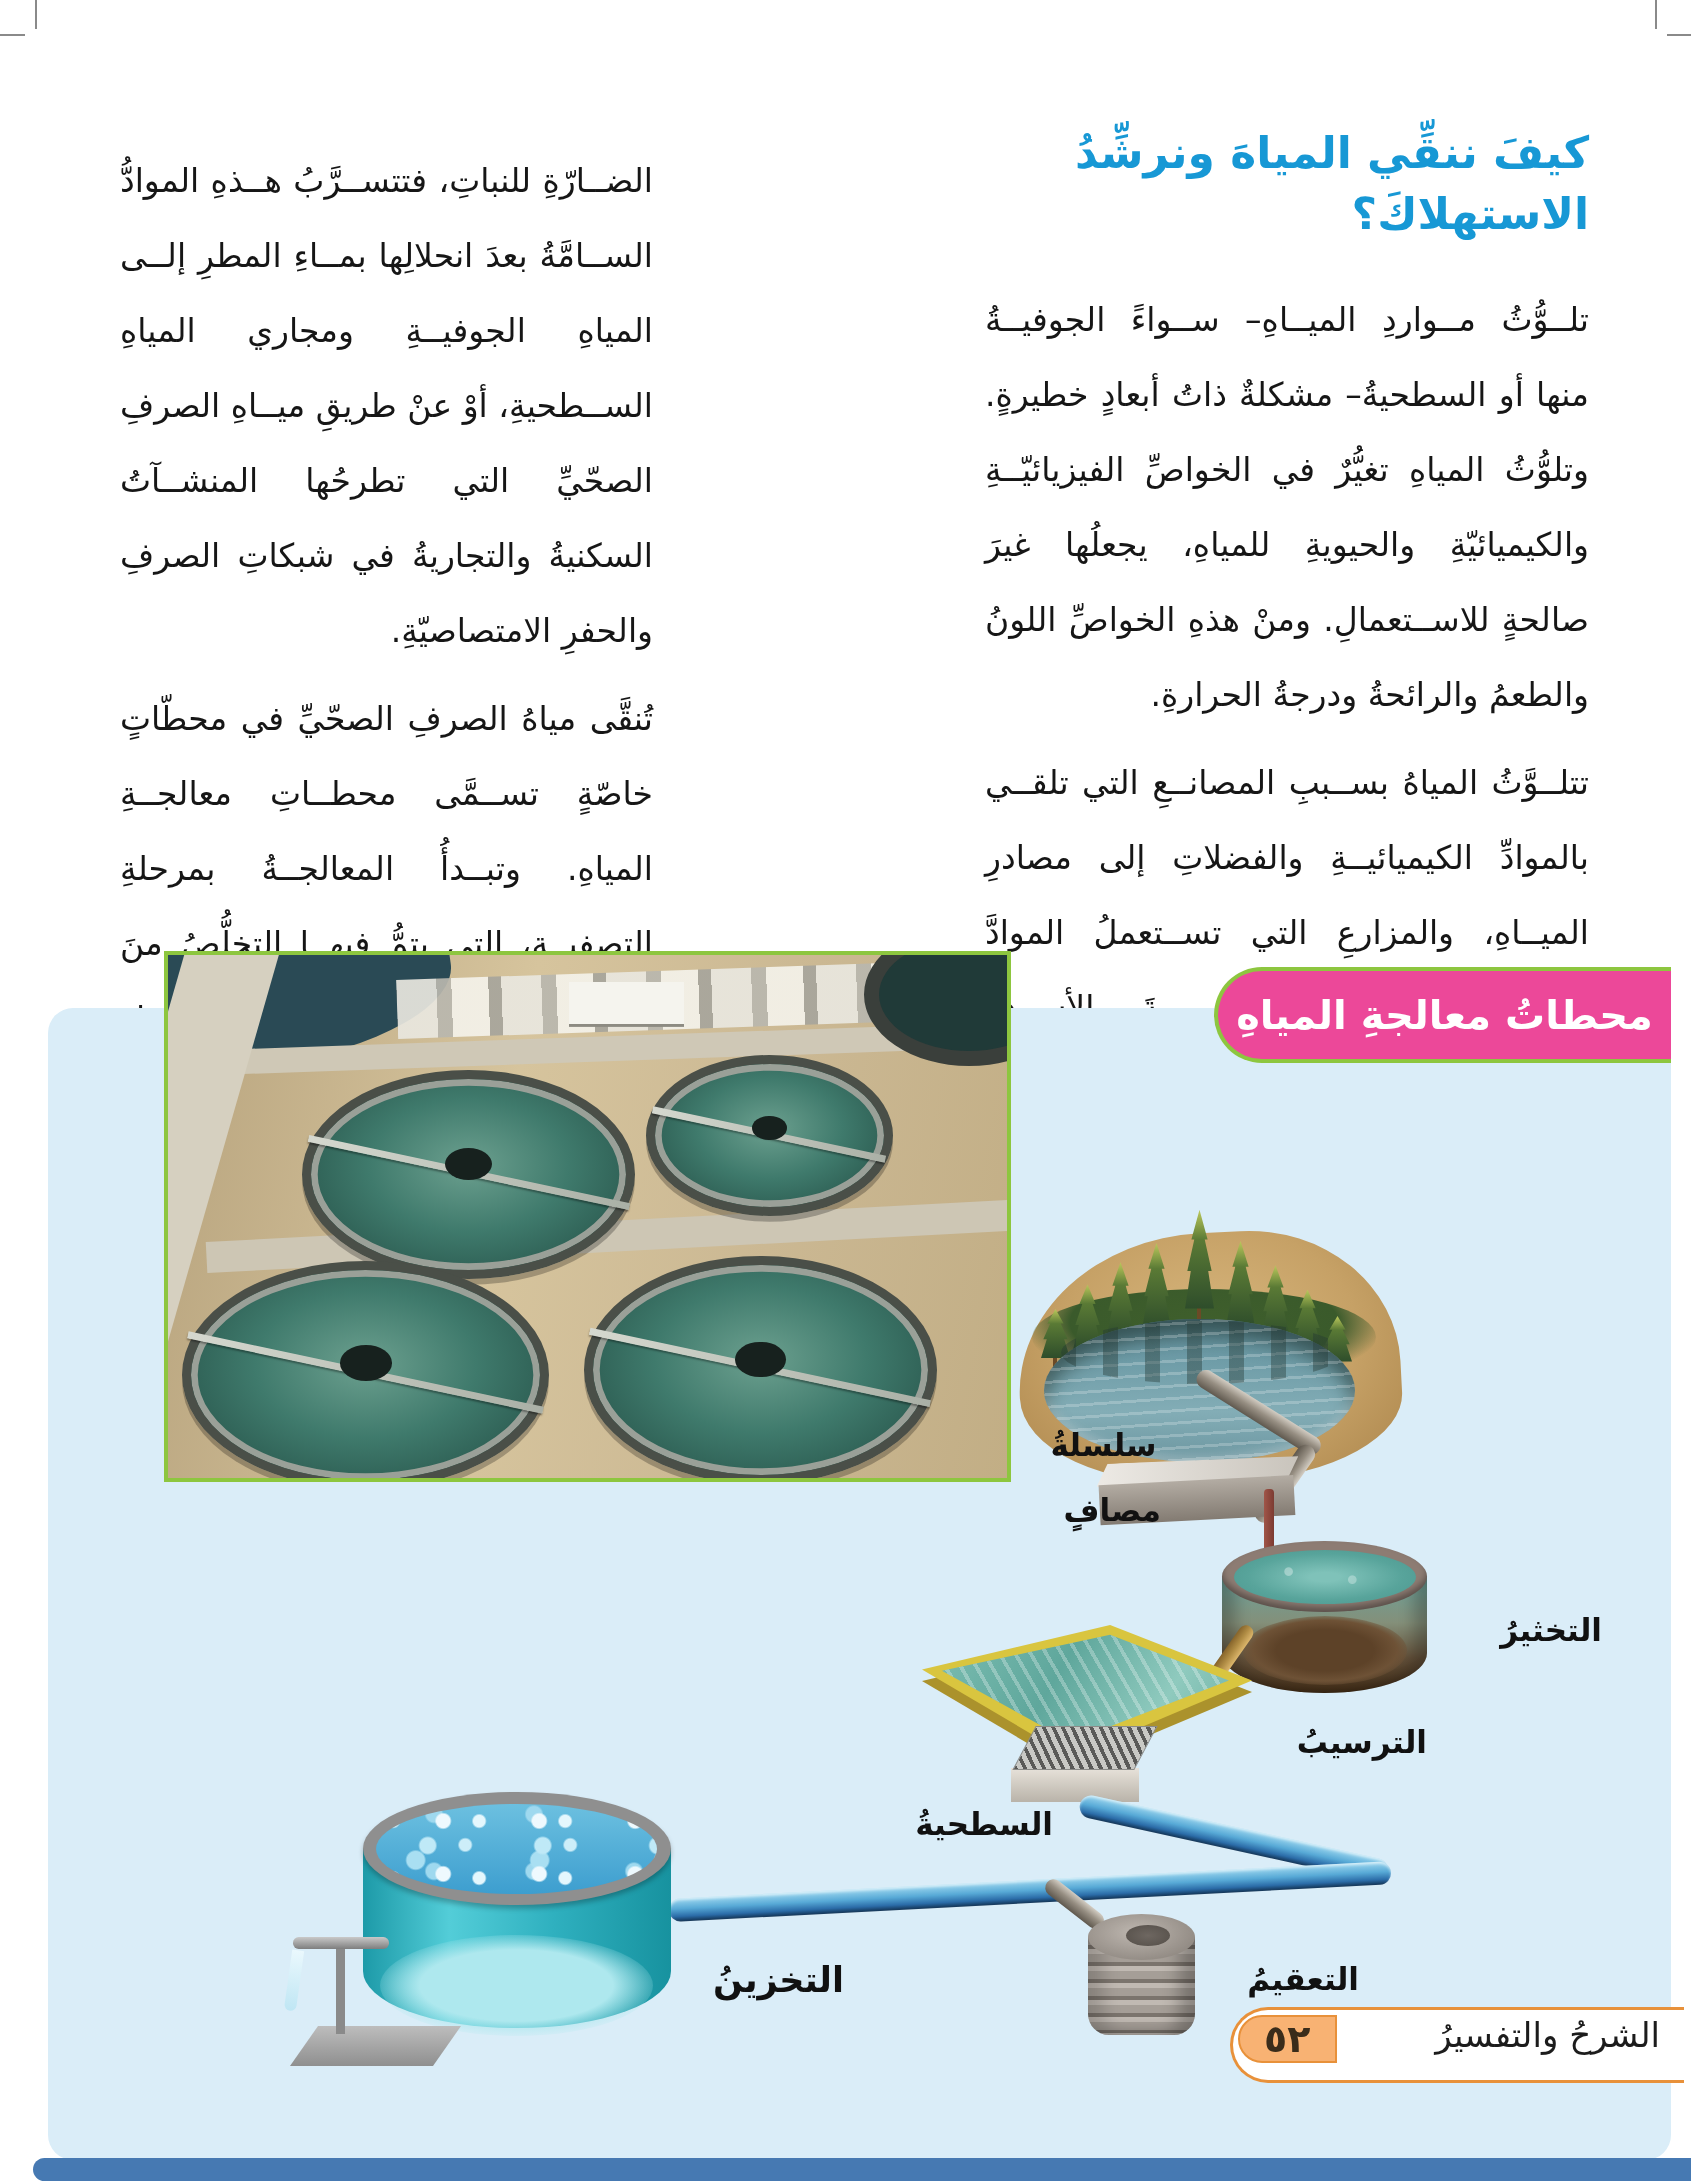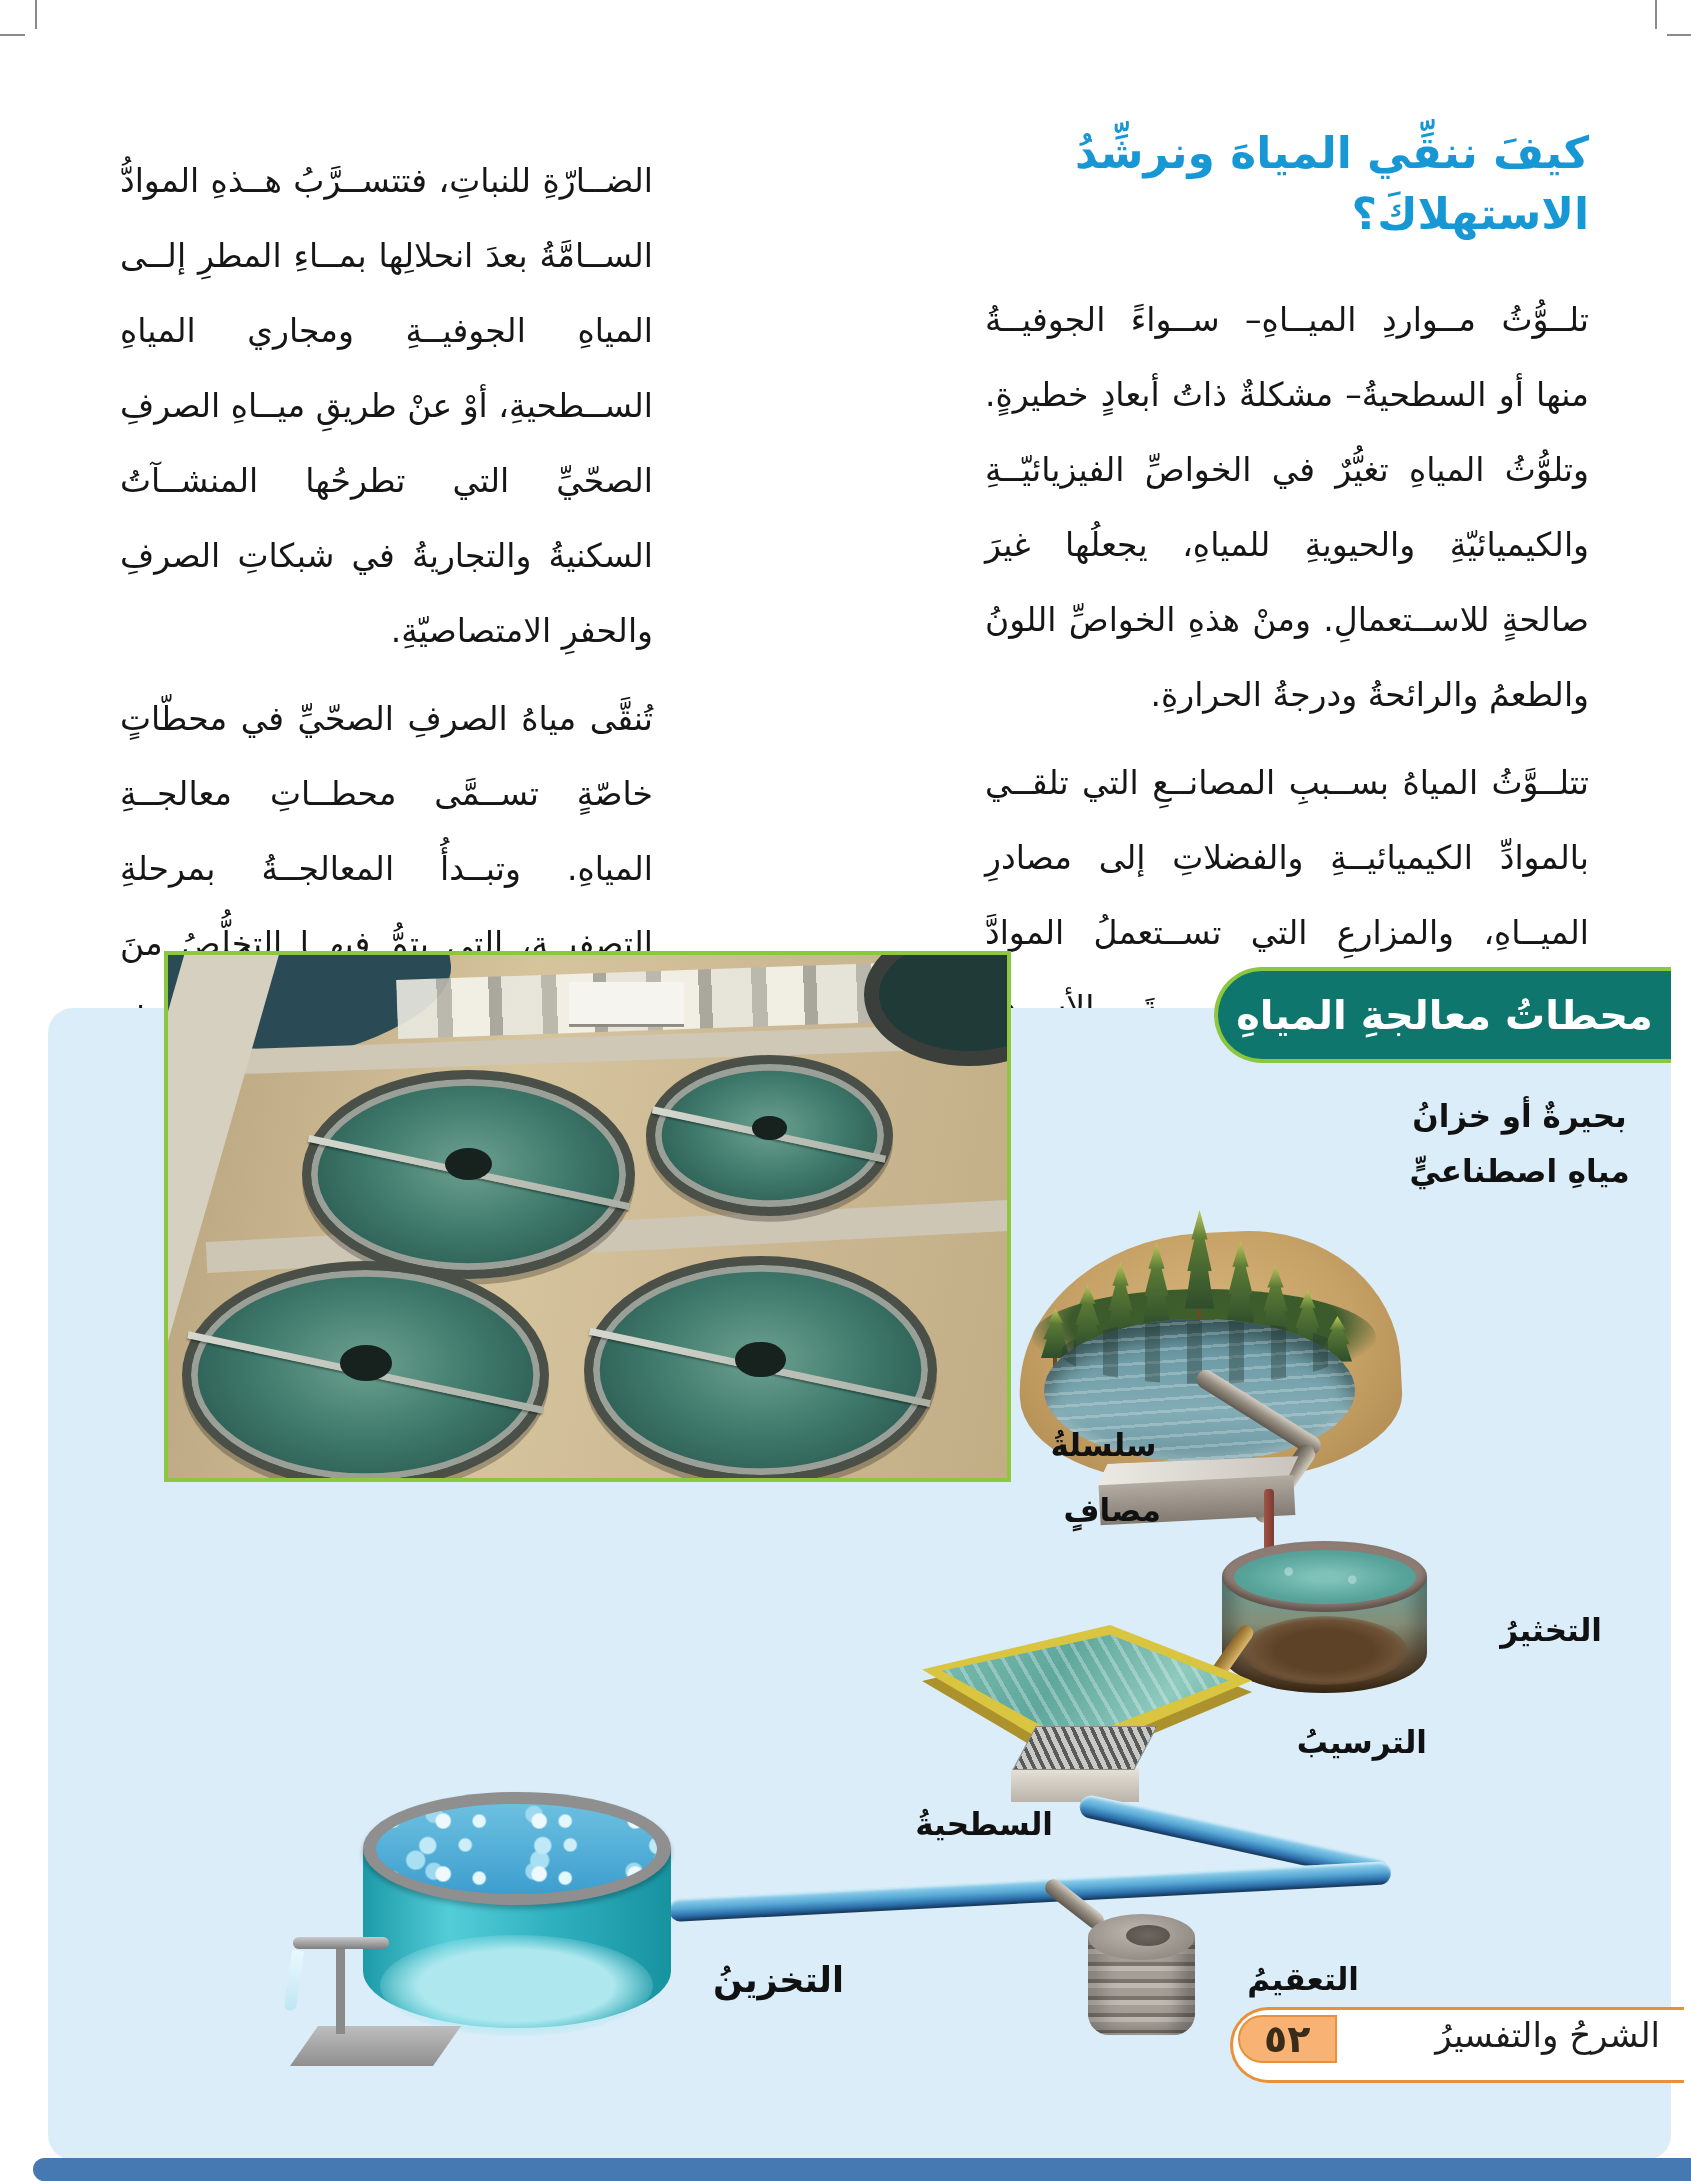--- a/index.html
+++ b/index.html
@@ -14,7 +14,7 @@
   h1.head{margin:0 0 38px 0;font-size:44px;line-height:61px;font-weight:bold;color:#1798D5;text-align:right;}
   
   .panel{position:absolute;left:48px;top:1008px;width:1623px;height:1152px;background:#DAEDF8;border-radius:25px;}
-  .panel-title{position:absolute;left:1214px;top:967px;width:457px;height:96px;background:#0f766e;
+  .panel-title{position:absolute;left:1214px;top:967px;width:457px;height:96px;background:#ec4899;
     border:4.8px solid #8DC63F;border-right:none;border-radius:50px 0 0 50px;box-sizing:border-box;
     display:flex;align-items:center;justify-content:center;color:#fff;font-weight:bold;font-size:40px;direction:rtl;}
   

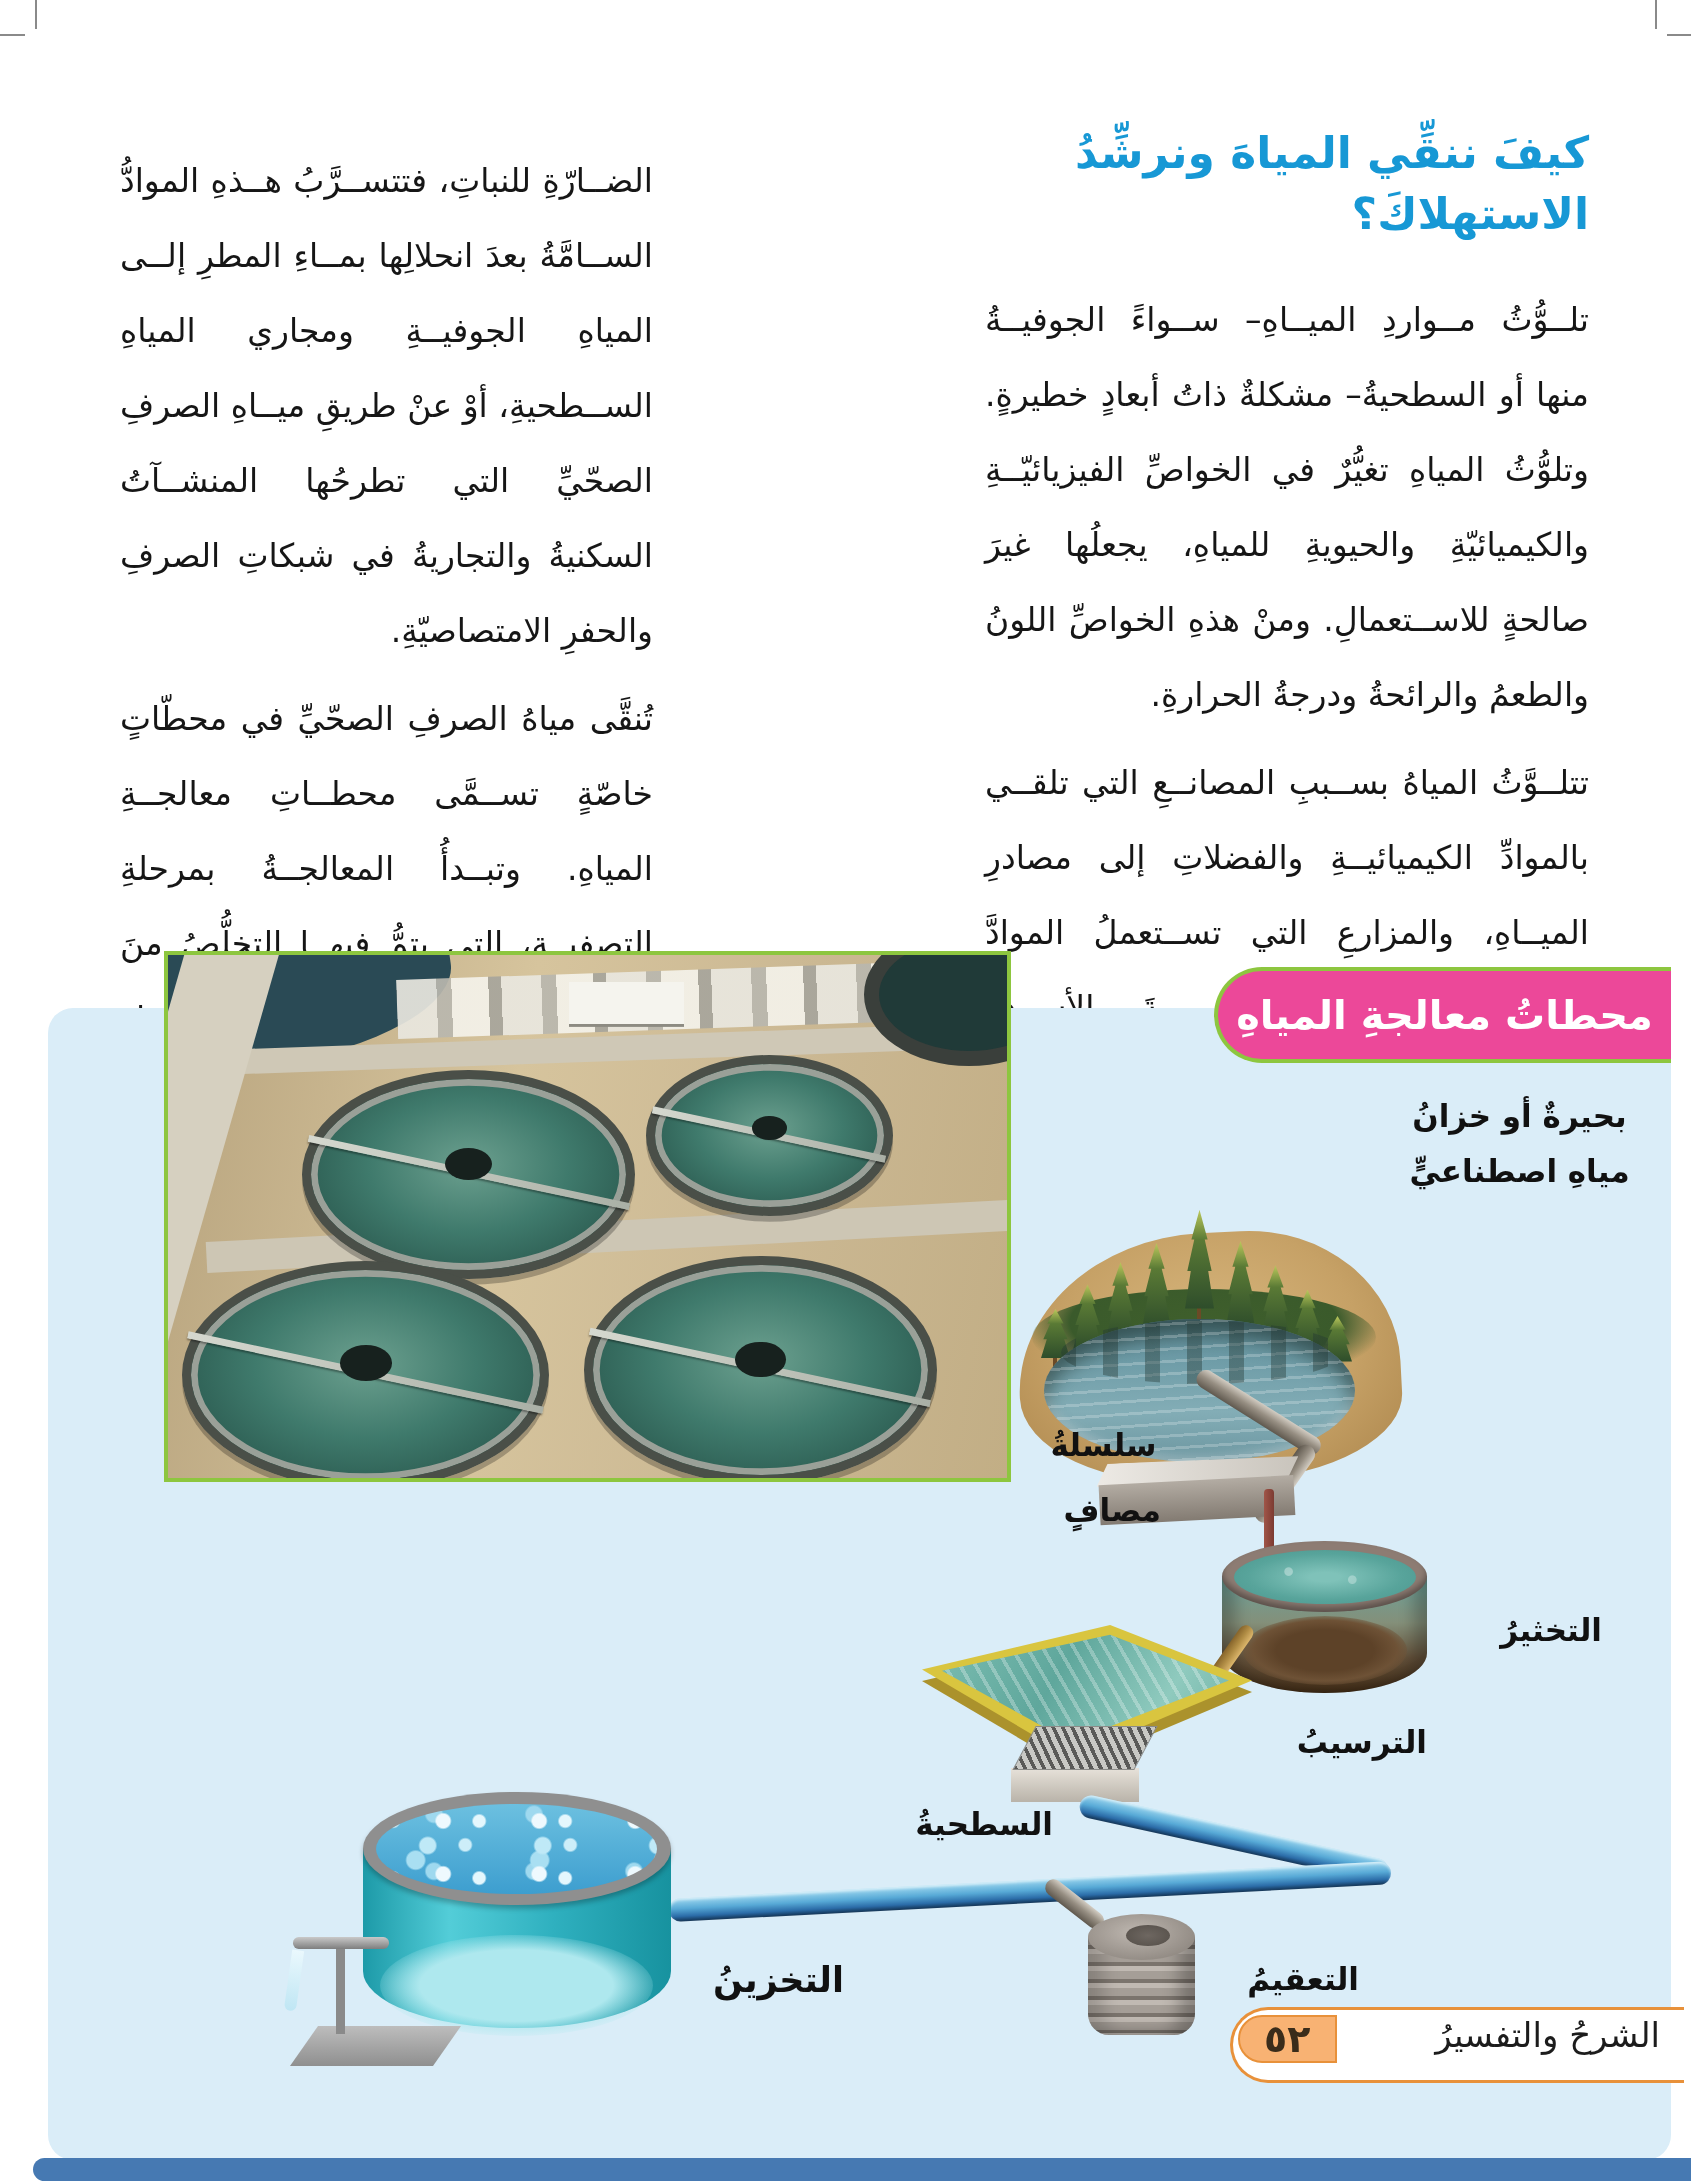--- a/index.html
+++ b/index.html
@@ -243,10 +243,6 @@
   <div class="tap-h"></div>
   <div class="tap-stream"></div>
 
-  <div class="dlabel" style="left:1376px;top:1097px;width:287px;text-align:center;">
-    <div>بحيرةٌ أو خزانُ</div>
-    <div style="margin-top:17px;">مياهِ اصطناعيٍّ</div>
-  </div>
   <div class="dlabel" style="left:1046px;top:1426px;width:115px;text-align:center;">
     <div>سلسلةُ</div>
     <div style="margin-top:27px;text-align:right;">مصافٍ</div>

